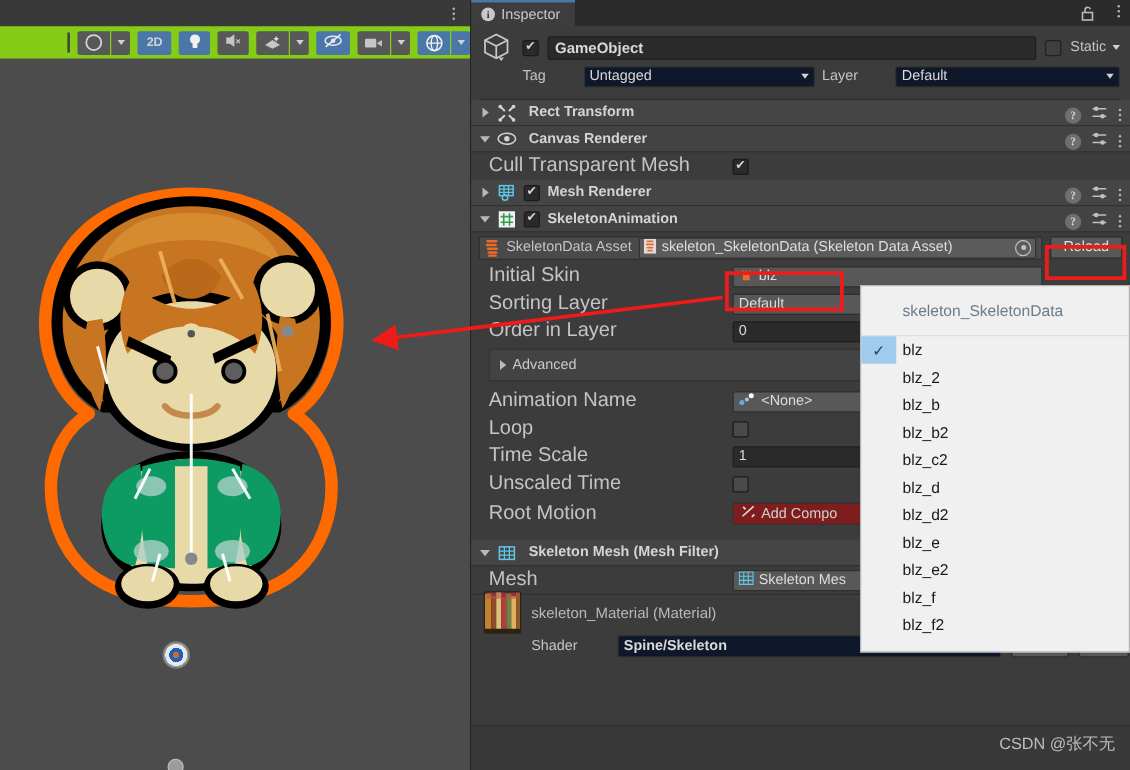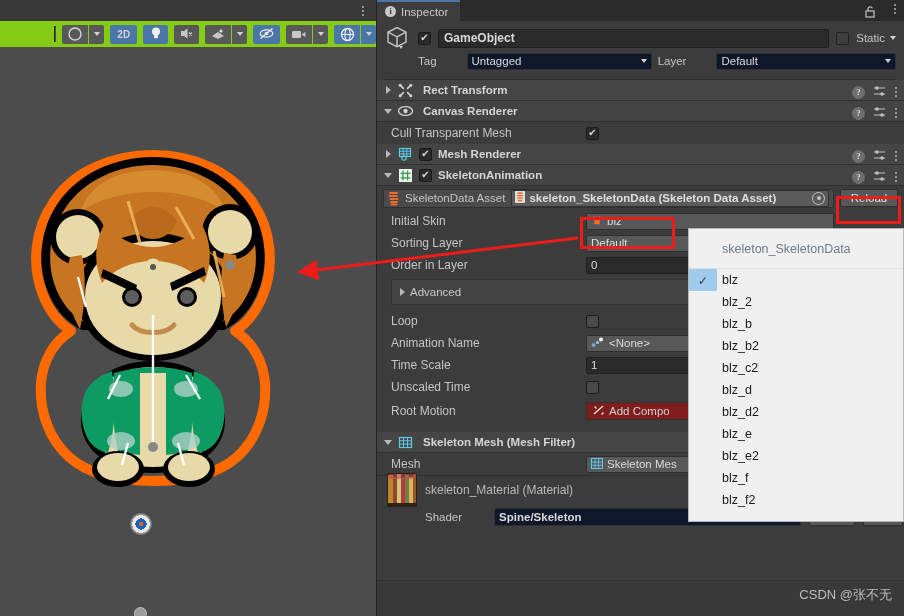--- a/index.html
+++ b/index.html
@@ -129,7 +129,7 @@
   .kebab i { width:2px;height:2px;background:#b4b4b4;border-radius:50%;display:block;}
 
   .prop-row { height: 22px; display: flex; align-items: center; padding-left: 14px; }
-  .prop-label { color: #c4c4c4; font-size: 12px; width: 195px; }
+  .prop-label { color: #c4c4c4; font-size: 16px; width: 195px; }
   .txtfield {
     height: 17px; background: #2a2a2a; border: 1px solid #1f1f1f; border-radius: 2px;
     color: #d9d9d9; font-size: 11.5px; padding: 0 4px; display:flex; align-items:center;

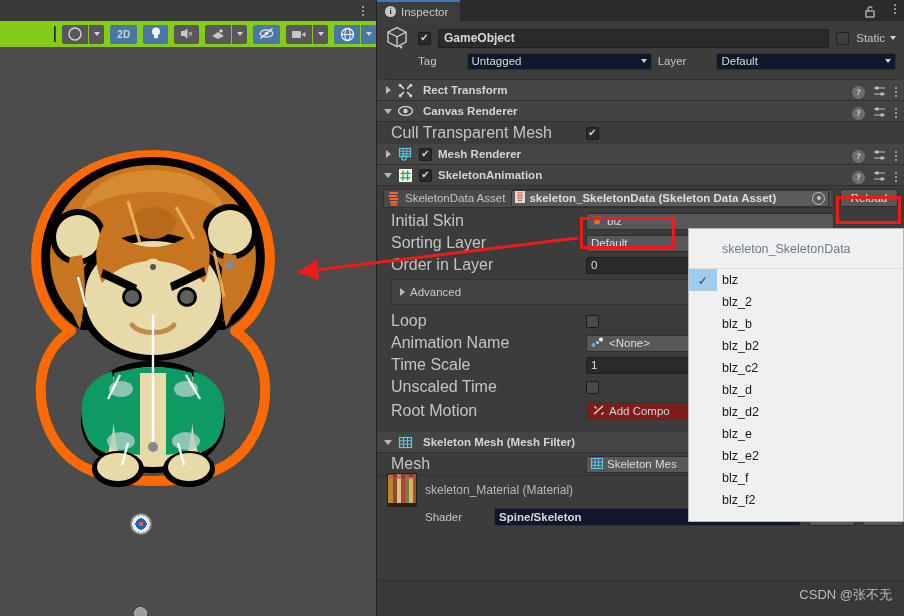--- a/index.html
+++ b/index.html
@@ -589,7 +589,7 @@
                   <path d="M3 2h4M2.5 4.5h5M3 7h4M3.5 9.5h3" stroke="#ef6a2a" stroke-width="1.4" stroke-linecap="round"></path>
                 </svg>
             </span>
-            <span style="flex:1;font-weight:bold;">skeleton_SkeletonData (Skeleton Data Asset)</span>
+            <span style="flex:1;">skeleton_SkeletonData (Skeleton Data Asset)</span>
             <span class="obj-select">
                 <i></i>
               </span>

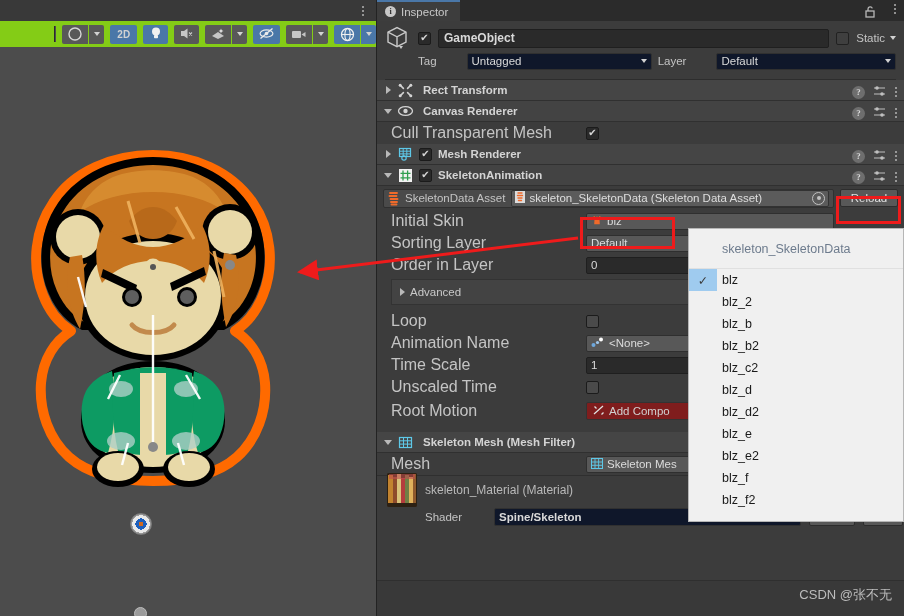--- a/index.html
+++ b/index.html
@@ -627,11 +627,6 @@
       </div>
 
       <div class="prop-row sect-bg">
-        <span class="prop-label">Loop</span>
-        <span class="ckbox" style="background:#4a4a4a;"></span>
-      </div>
-
-      <div class="prop-row sect-bg">
         <span class="prop-label">Animation Name</span>
         <span class="greyfield" style="width:248px;">
           <span>
@@ -643,6 +638,11 @@
           </span>
           <span>&lt;None&gt;</span>
         </span>
+      </div>
+
+      <div class="prop-row sect-bg">
+        <span class="prop-label">Loop</span>
+        <span class="ckbox" style="background:#4a4a4a;"></span>
       </div>
 
       <div class="prop-row sect-bg">

